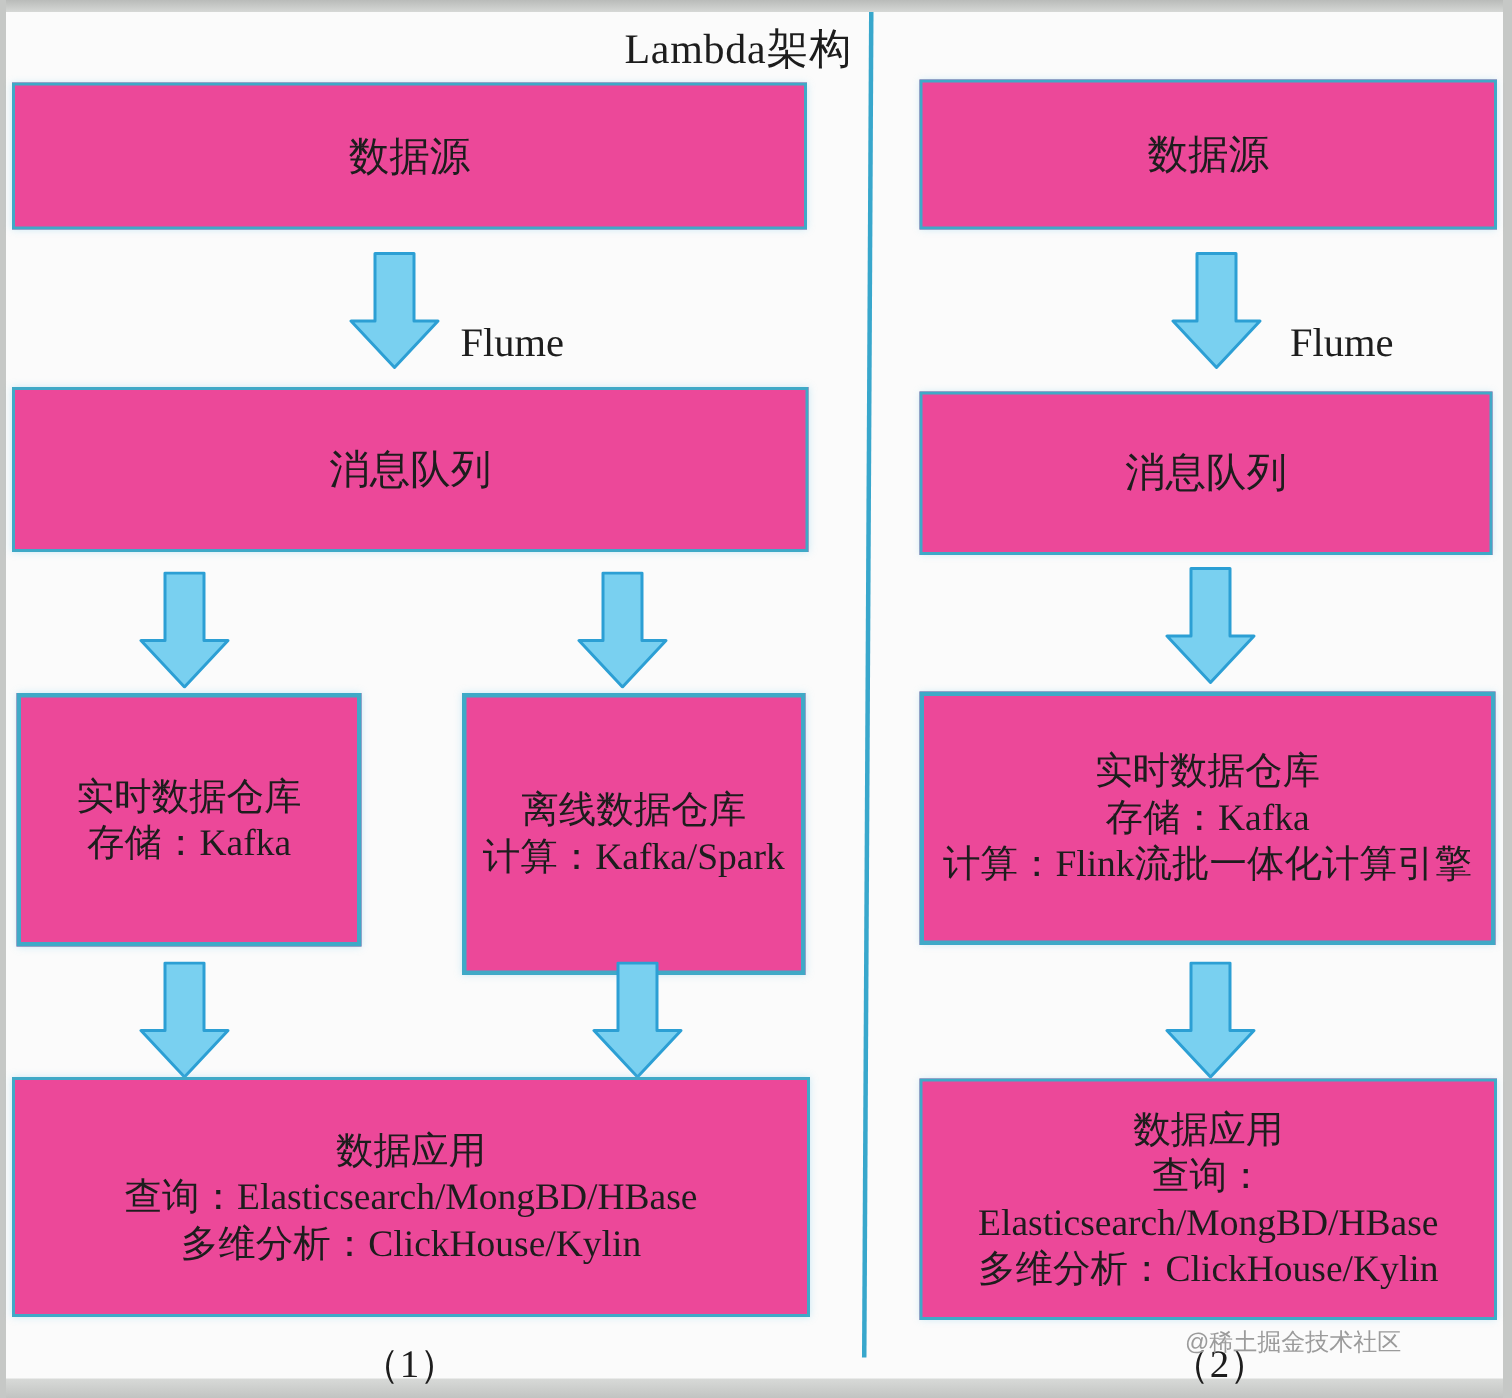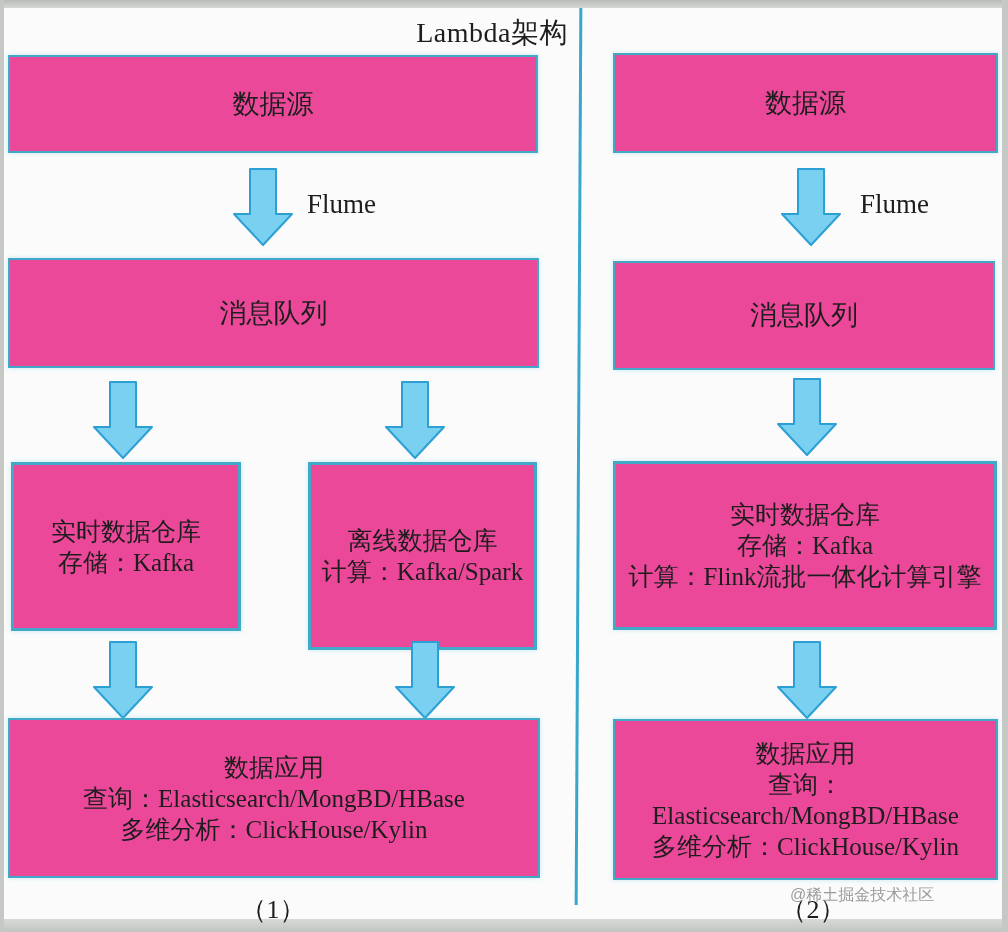--- a/index.html
+++ b/index.html
@@ -78,7 +78,7 @@
   .a-q-r   { left:776px; top:378px; }
   .a-w-r   { left:776px; top:641px; }
 
-  .flume { position:absolute; font-size:27px; }
+  .flume { position:absolute; font-size:27px;margin-top:24px; }
   .flume-l { left:307px; top:189px; }
   .flume-r { left:860px; top:189px; }
 

